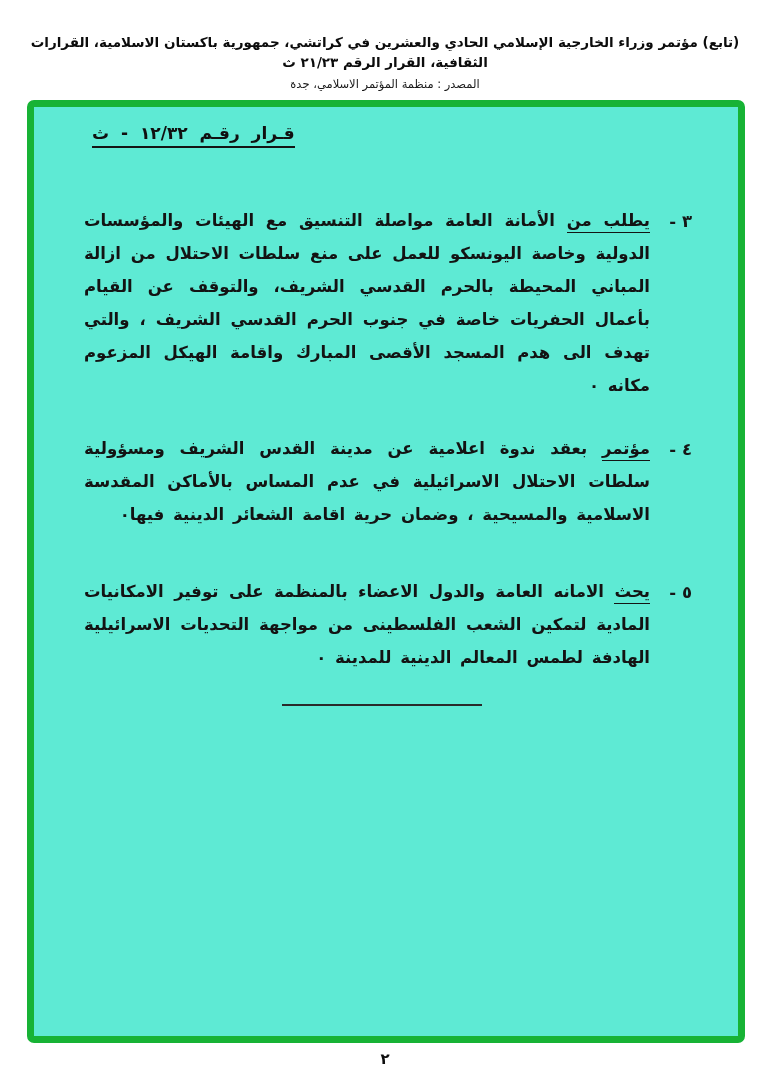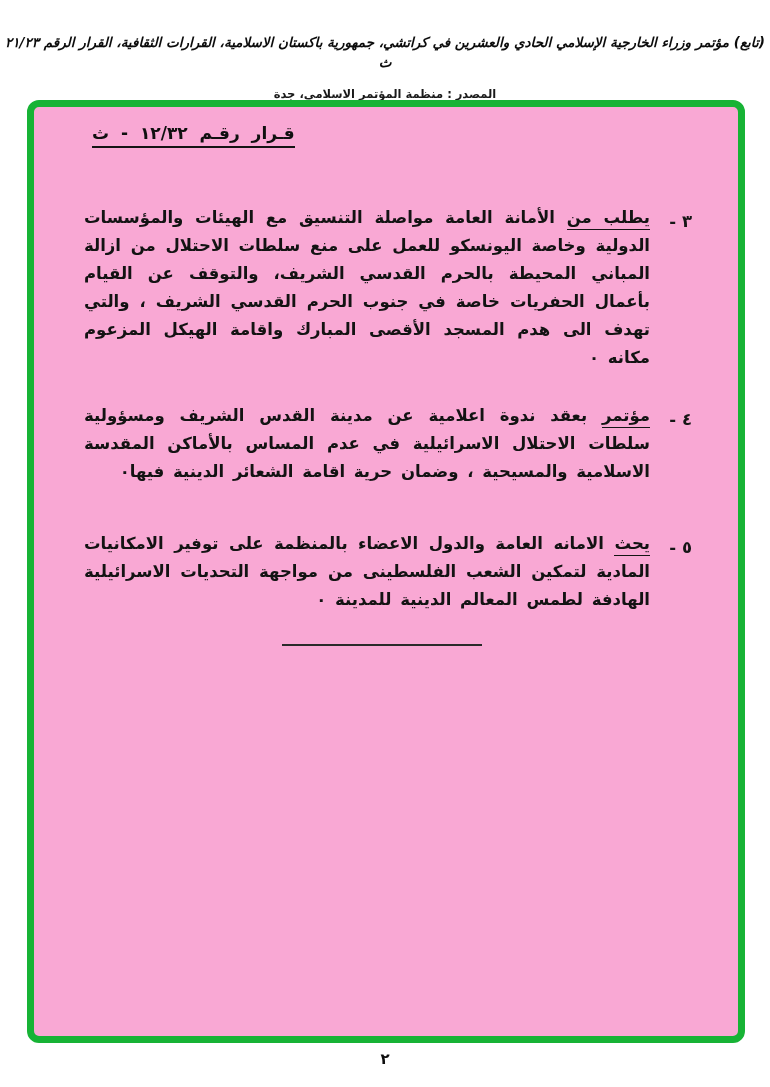--- a/index.html
+++ b/index.html
@@ -9,7 +9,7 @@
 
   
   .hdr { position:absolute; top:32px; left:0; width:770px; text-align:center; direction:rtl; }
-  .hdr-line1 { font-size:13.5px; font-weight:700; letter-spacing:0; line-height:20px; color:#0c0c0c;font-style:italic; }
+  .hdr-line1 { font-size:13.5px; font-weight:700; letter-spacing:0; line-height:20px; color:#0c0c0c; }
   .hdr-line2 { font-size:11.5px; font-weight:700; margin-top:15px; color:#1a1a1a; }
 
   

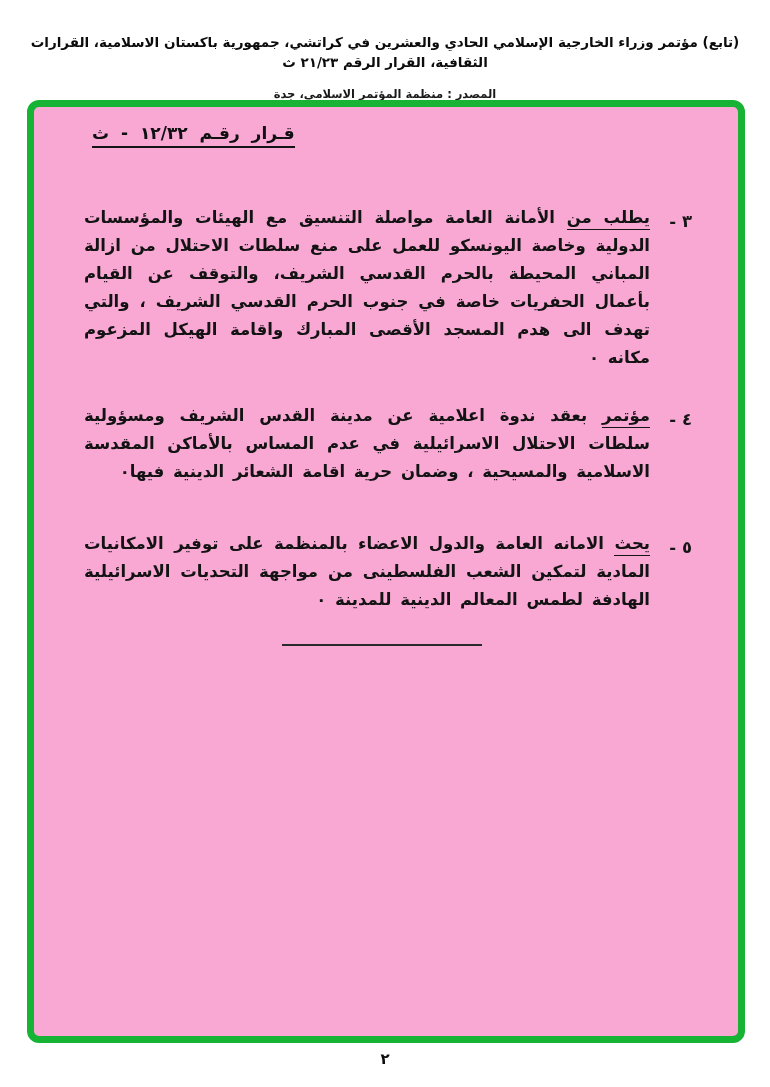--- a/index.html
+++ b/index.html
@@ -10,7 +10,7 @@
   
   .hdr { position:absolute; top:32px; left:0; width:770px; text-align:center; direction:rtl; }
   .hdr-line1 { font-size:13.5px; font-weight:700; letter-spacing:0; line-height:20px; color:#0c0c0c; }
-  .hdr-line2 { font-size:11.5px; font-weight:700; margin-top:15px; color:#1a1a1a; }
+  .hdr-line2 { font-size:11.5px; font-weight:400; margin-top:5px; color:#1a1a1a; }
 
   
   .frame { position:absolute; left:27px; top:100px; width:718px; height:943px;

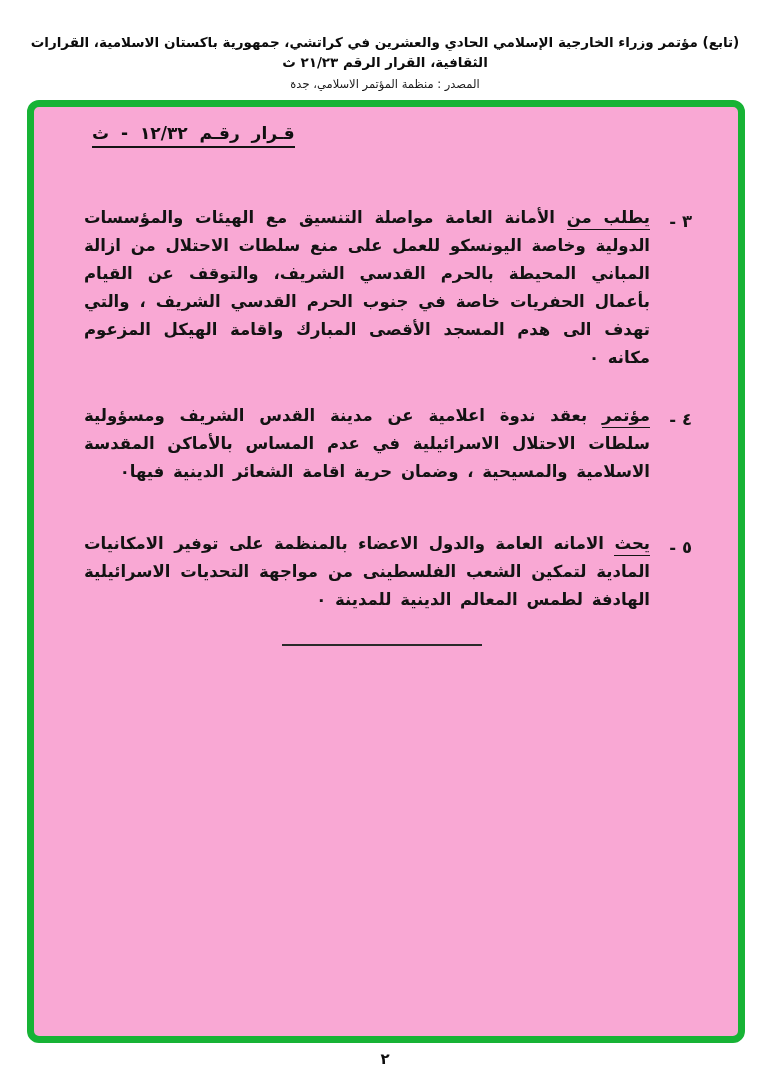--- a/index.html
+++ b/index.html
@@ -14,7 +14,7 @@
 
   
   .frame { position:absolute; left:27px; top:100px; width:718px; height:943px;
-           border:7px solid #17b335; border-radius:12px; background:#f9a8d4; }
+           border:7px solid #17b335; border-radius:7px; background:#5eead4; }
 
   
   .doc-title { display:inline-block; margin:16px 0 0 58px; direction:rtl;

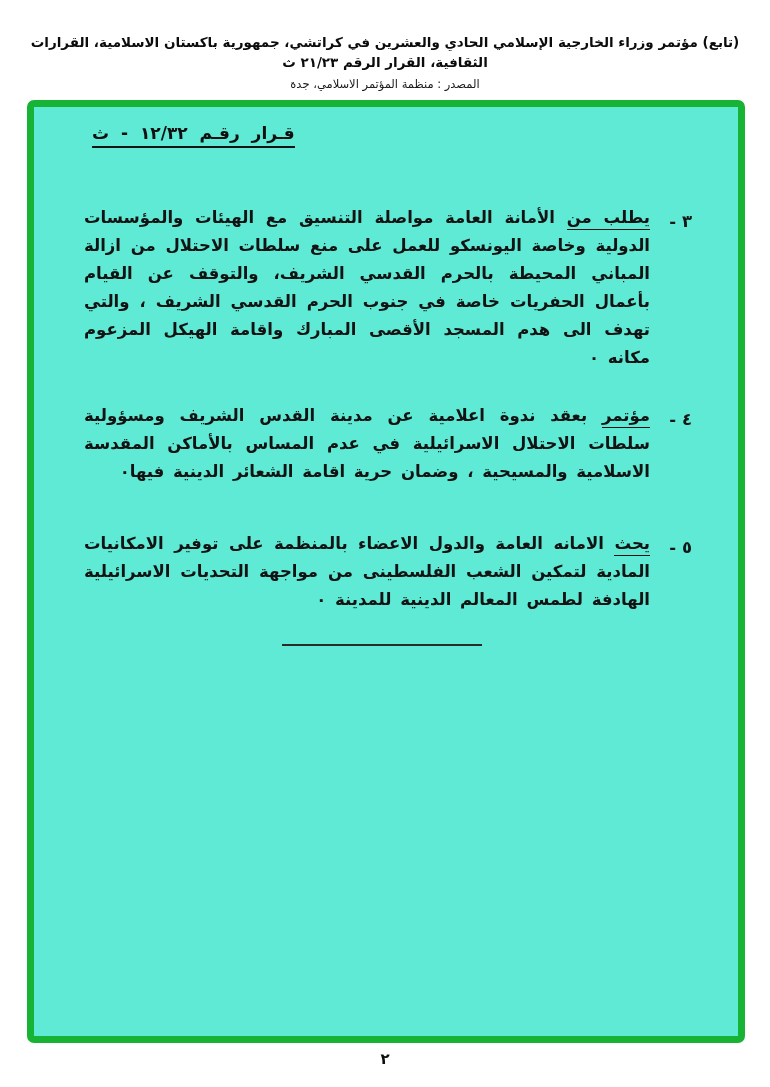--- a/index.html
+++ b/index.html
@@ -26,7 +26,7 @@
   .item { display:flex; direction:rtl; margin-bottom:30px; }
   .item-number { flex:0 0 42px; font-size:16.5px; font-weight:700; line-height:35px;
                  text-align:right; white-space:nowrap; }
-  .item-text { flex:1; font-size:16.5px; font-weight:700; line-height:28px;
+  .item-text { flex:1; font-size:16.5px; font-weight:700; line-height:33px;
                text-align:justify; text-align-last:right; word-spacing:3px; color:#131313; }
   .lead { border-bottom:1.6px solid #141414; padding-bottom:2px; }
   .item:last-child { margin-top:44px; }

